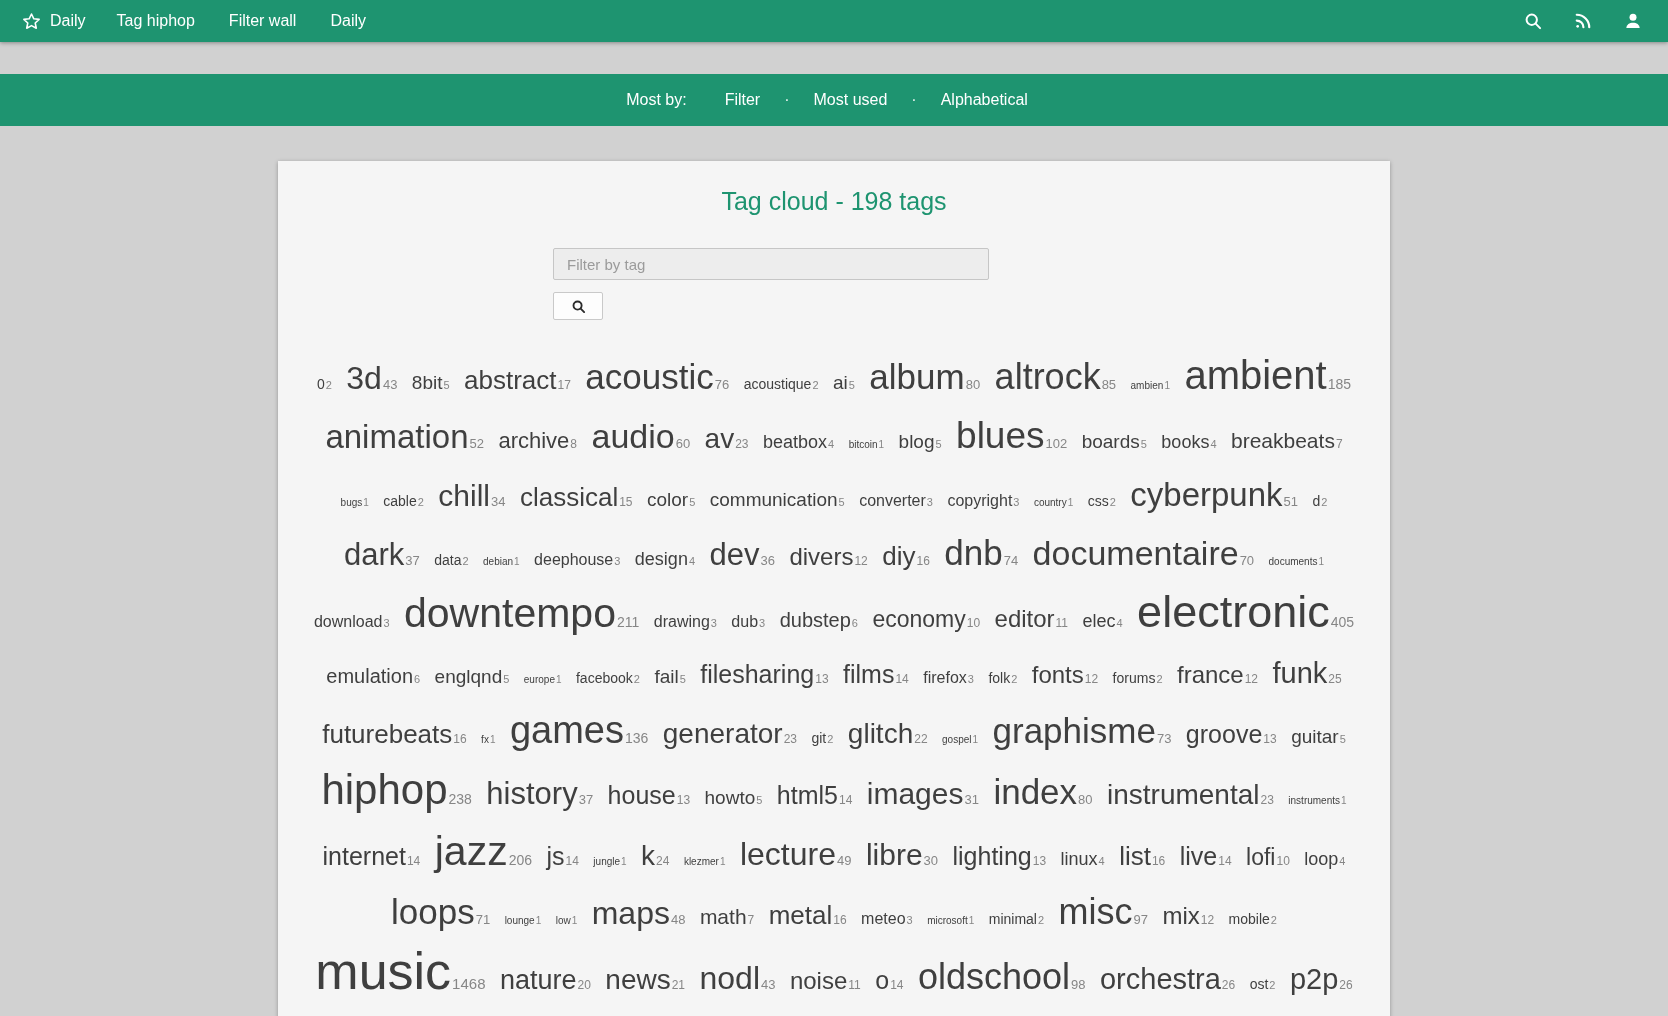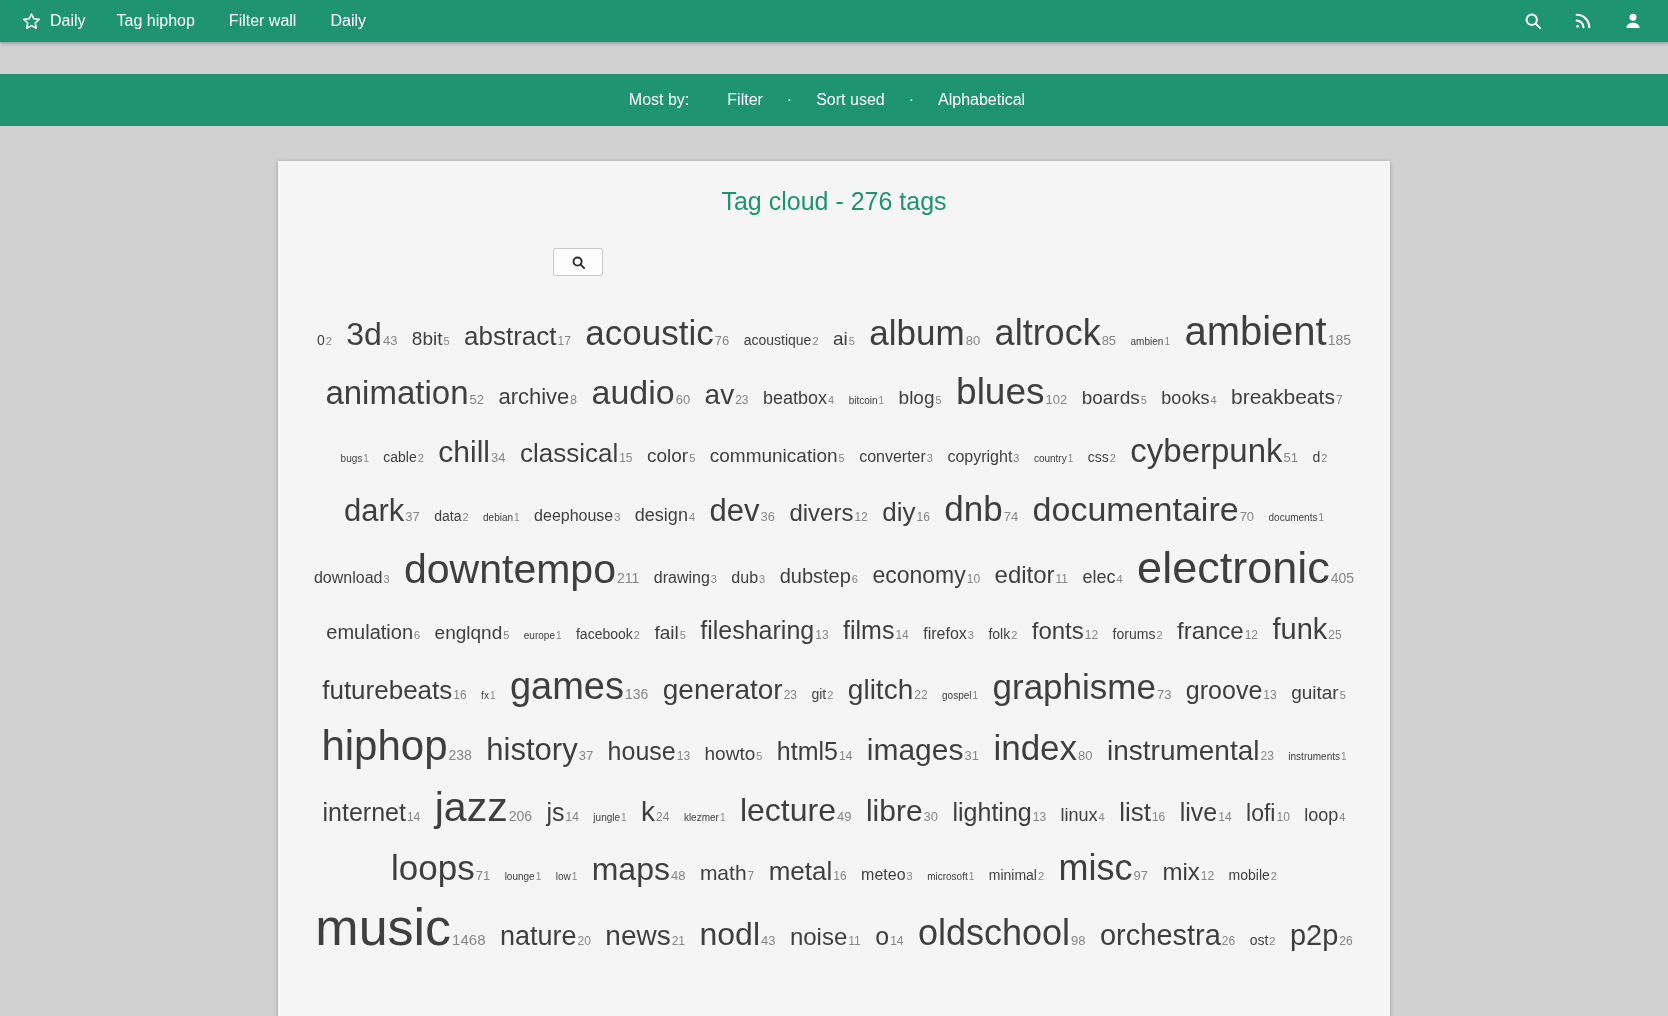--- a/index.html
+++ b/index.html
@@ -83,7 +83,7 @@
   <span class="sort-label">Most by:</span>
   <a class="sort-link" href="#">Filter</a>
   <span class="sep">·</span>
-  <a class="sort-link" href="#">Sort used</a>
+  <a class="sort-link" href="#">Most used</a>
   <span class="sep">·</span>
   <a class="sort-link" href="#">Alphabetical</a>
 </div>

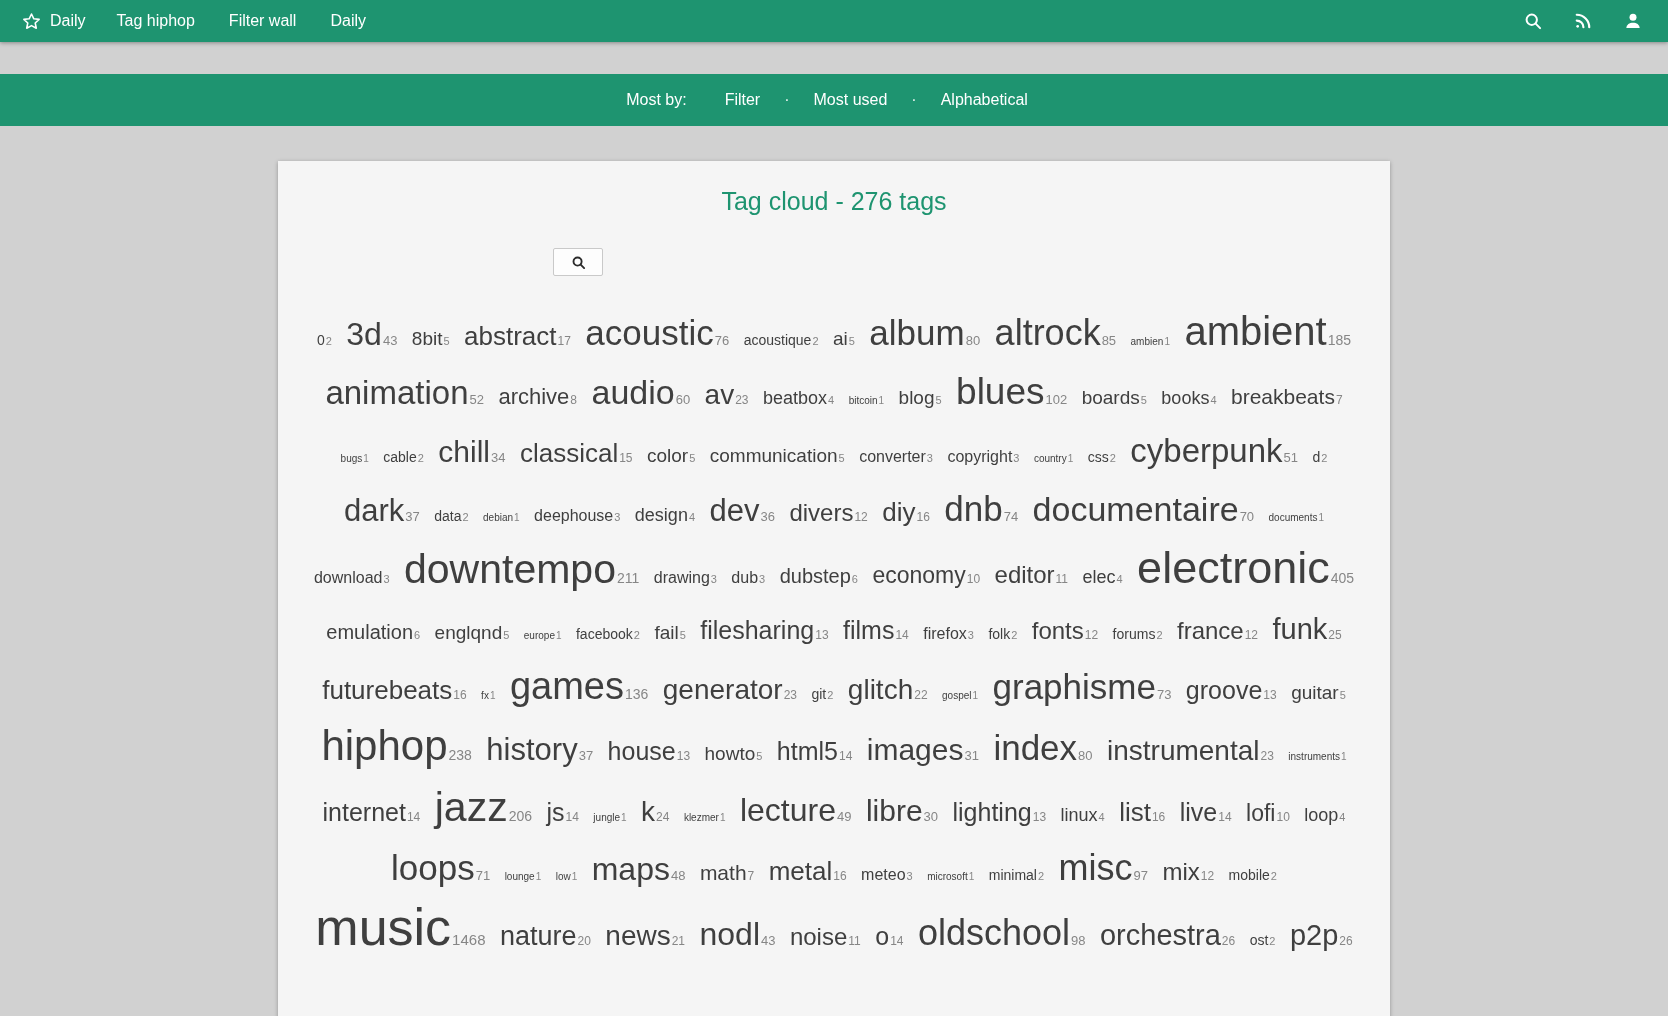--- a/index.html
+++ b/index.html
@@ -89,7 +89,7 @@
 </div>
 
 <main class="card">
-  <h2 class="page-title">Tag cloud - 276 tags</h2>
+  <h2 class="page-title">Tag cloud - 198 tags</h2>
 
   <form class="filter-form">
     <button class="search-btn" type="submit">

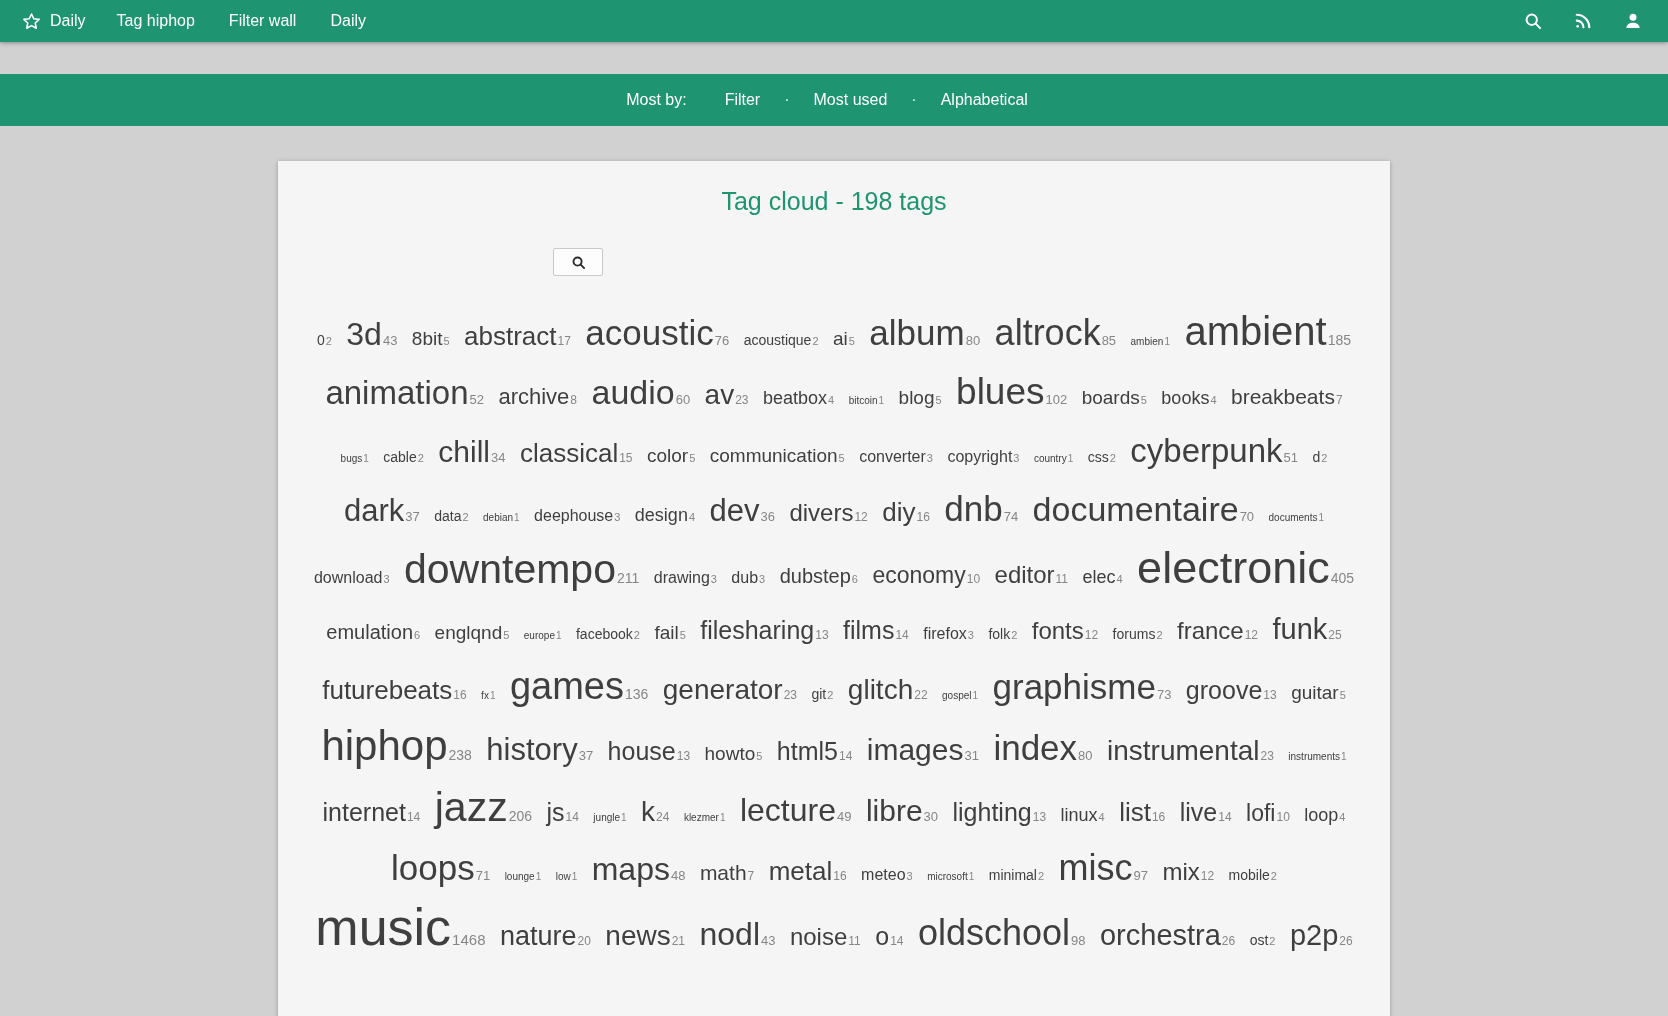--- a/index.html
+++ b/index.html
@@ -92,6 +92,7 @@
   <h2 class="page-title">Tag cloud - 198 tags</h2>
 
   <form class="filter-form">
+    <input class="filter-input" type="text" placeholder="Filter by tag" style="">
     <button class="search-btn" type="submit">
       <span style="display:flex">
         <svg width="15" height="15" viewBox="0 0 24 24" fill="none" stroke="#2b2b2b" stroke-width="3" stroke-linecap="round">

